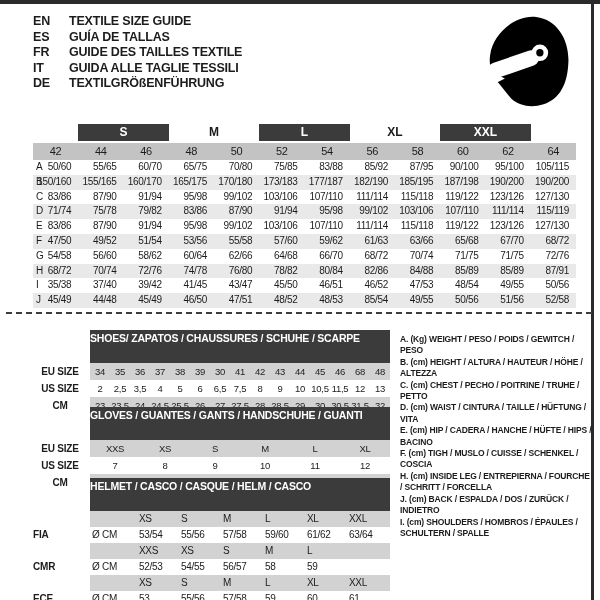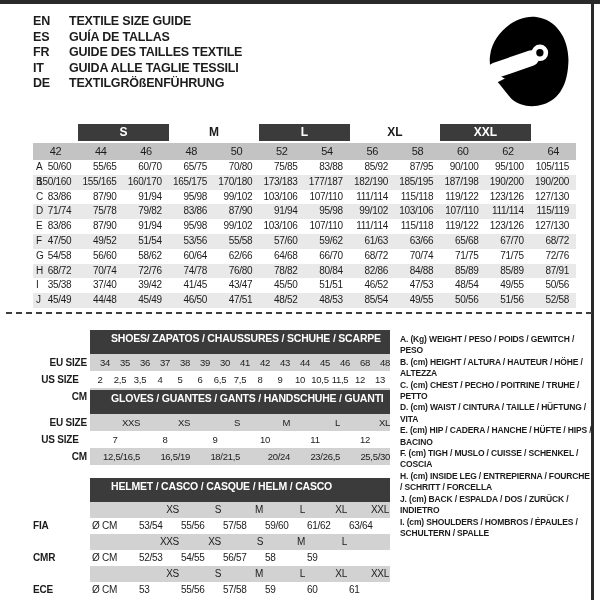--- a/index.html
+++ b/index.html
@@ -238,7 +238,7 @@
         <div class="t-cell">41/45</div>
         <div class="t-cell">43/47</div>
         <div class="t-cell">45/50</div>
-        <div class="t-cell">51/51</div>
+        <div class="t-cell">46/51</div>
         <div class="t-cell">46/52</div>
         <div class="t-cell">47/53</div>
         <div class="t-cell">48/54</div>

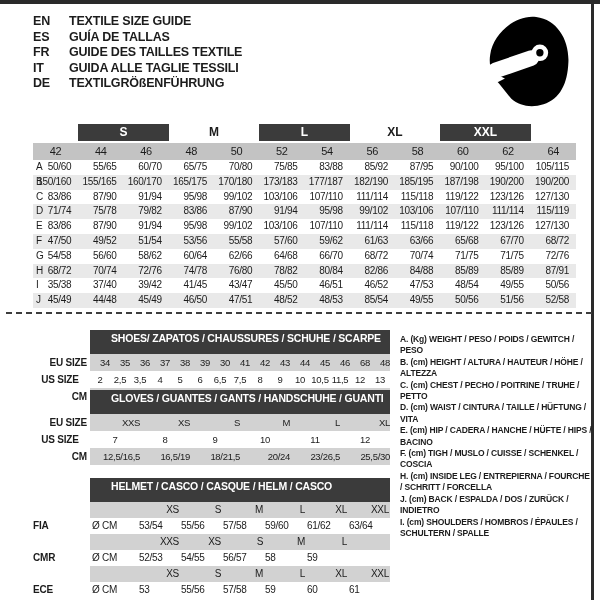--- a/index.html
+++ b/index.html
@@ -36,7 +36,7 @@
   .sec-table{position:absolute;left:90px;width:300px;}
   #shoes-table{top:330px;} #gloves-table{top:390px;} #helmet-table{top:478px;}
   .bar{background:var(--bar-dark,#3b3b3b);color:#fff;font-weight:bold;font-size:10.5px;
-    height:24px;line-height:17px;padding-left:21px;letter-spacing:-0.2px;white-space:nowrap;}
+    height:33px;line-height:17px;padding-left:0;letter-spacing:-0.2px;white-space:nowrap;}
   .srow{position:relative;display:grid;height:17px;line-height:17px;font-size:9.5px;letter-spacing:-0.3px;}
   .srow.gray{background:var(--section-gray,#d2d2d2);text-align:right;}
   .srow .row-label{position:absolute;left:-57px;width:54px;font-weight:bold;font-size:10px;letter-spacing:-0.2px;}

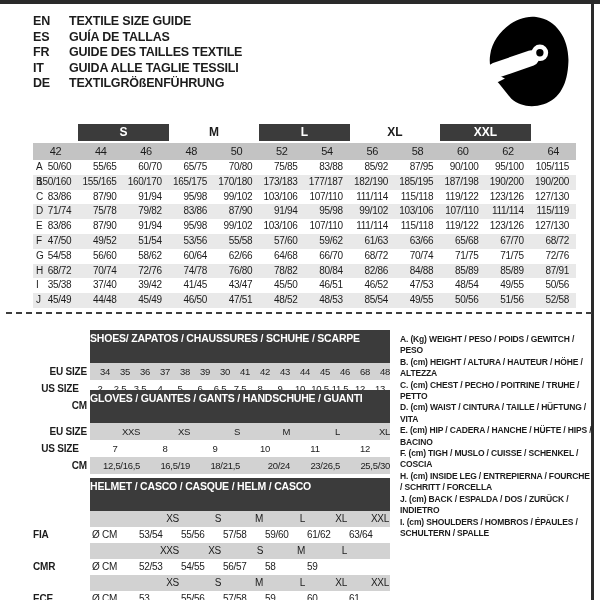--- a/index.html
+++ b/index.html
@@ -38,7 +38,7 @@
   .bar{background:var(--bar-dark,#3b3b3b);color:#fff;font-weight:bold;font-size:10.5px;
     height:33px;line-height:17px;padding-left:0;letter-spacing:-0.2px;white-space:nowrap;}
   .srow{position:relative;display:grid;height:17px;line-height:17px;font-size:9.5px;letter-spacing:-0.3px;}
-  .srow.gray{background:var(--section-gray,#d2d2d2);text-align:right;}
+  .srow.gray{background:var(--section-gray,#d2d2d2);}
   .srow .row-label{position:absolute;left:-57px;width:54px;font-weight:bold;font-size:10px;letter-spacing:-0.2px;}
   .grid-shoes{grid-template-columns:repeat(15,1fr);text-align:center;}
   .grid-gloves{grid-template-columns:repeat(6,1fr);text-align:center;}

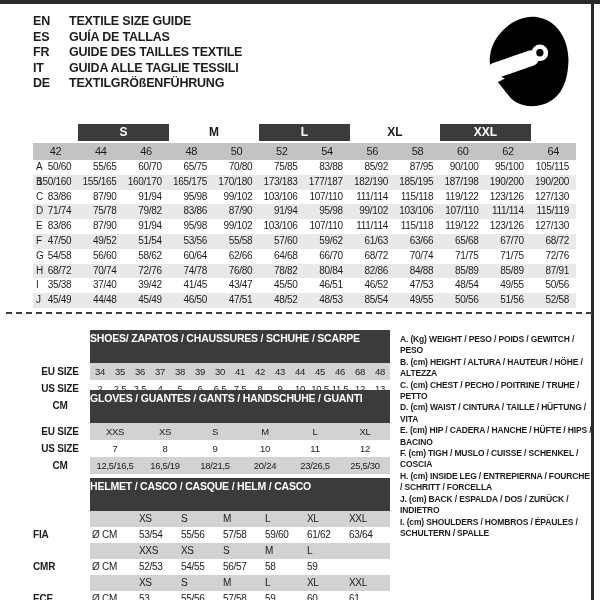--- a/index.html
+++ b/index.html
@@ -34,7 +34,7 @@
   #separator{left:6px;top:312px;width:586px;border-top:2px dashed #3d3d3d;}
   
   .sec-table{position:absolute;left:90px;width:300px;}
-  #shoes-table{top:330px;} #gloves-table{top:390px;} #helmet-table{top:478px;}
+  #shoes-table{top:330px;} #gloves-table{top:407px;} #helmet-table{top:478px;}
   .bar{background:var(--bar-dark,#3b3b3b);color:#fff;font-weight:bold;font-size:10.5px;
     height:33px;line-height:17px;padding-left:0;letter-spacing:-0.2px;white-space:nowrap;}
   .srow{position:relative;display:grid;height:17px;line-height:17px;font-size:9.5px;letter-spacing:-0.3px;}

